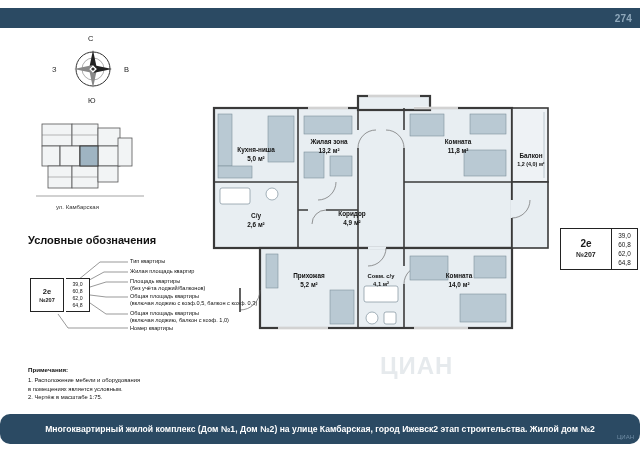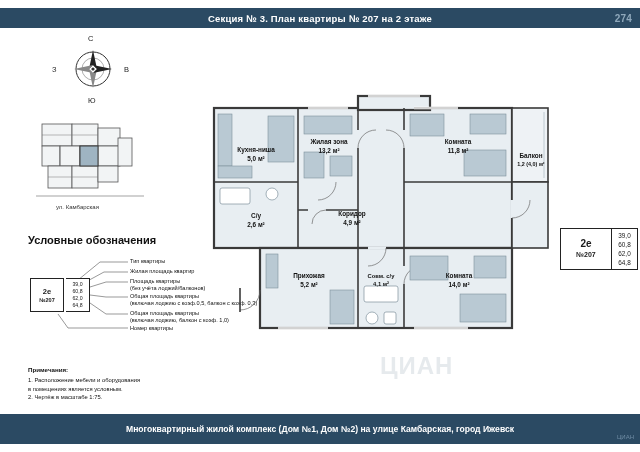--- a/index.html
+++ b/index.html
@@ -116,7 +116,6 @@
 <div class="page">
 
   <div class="header">
-    <span>Секция № 3. План квартиры № 207 на 2 этаже</span>
     <span class="corner">274</span>
   </div>
 

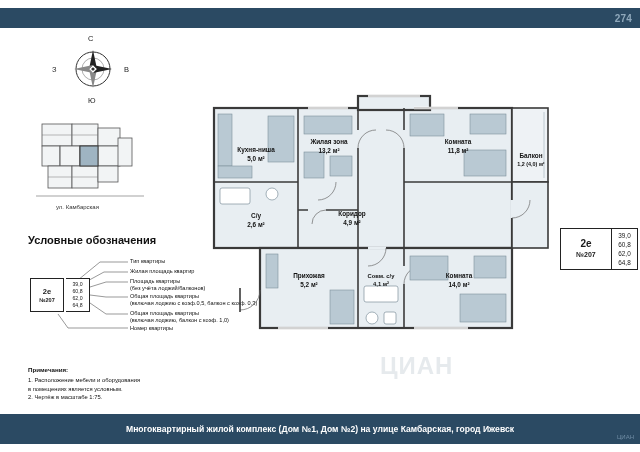--- a/index.html
+++ b/index.html
@@ -32,7 +32,7 @@
     position:absolute; left:0; bottom:8px; width:640px; height:30px;
     background:#2b4a63; color:#fff;
     display:flex; flex-direction:row; align-items:center; justify-content:center;
-    font-size:8.6px; font-weight:bold; line-height:12px; text-align:center;
+    font-size:8.6px; font-weight:bold; line-height:12px; text-align:center;border-radius:10px;
   }
   .footer .wm {
     position:absolute; right:6px; bottom:1px;

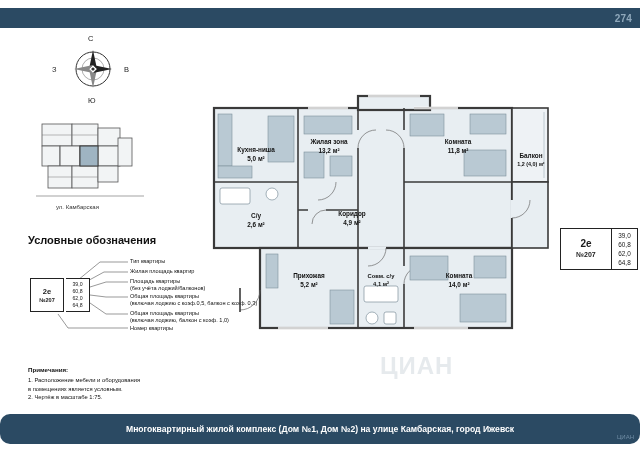--- a/index.html
+++ b/index.html
@@ -370,6 +370,7 @@
 
   <div class="footer">
     <div>Многоквартирный жилой комплекс (Дом №1, Дом №2) на улице Камбарская, город Ижевск</div>
+    <div>2 этап строительства. Жилой дом №2</div>
     <span class="wm">ЦИАН</span>
   </div>
 

